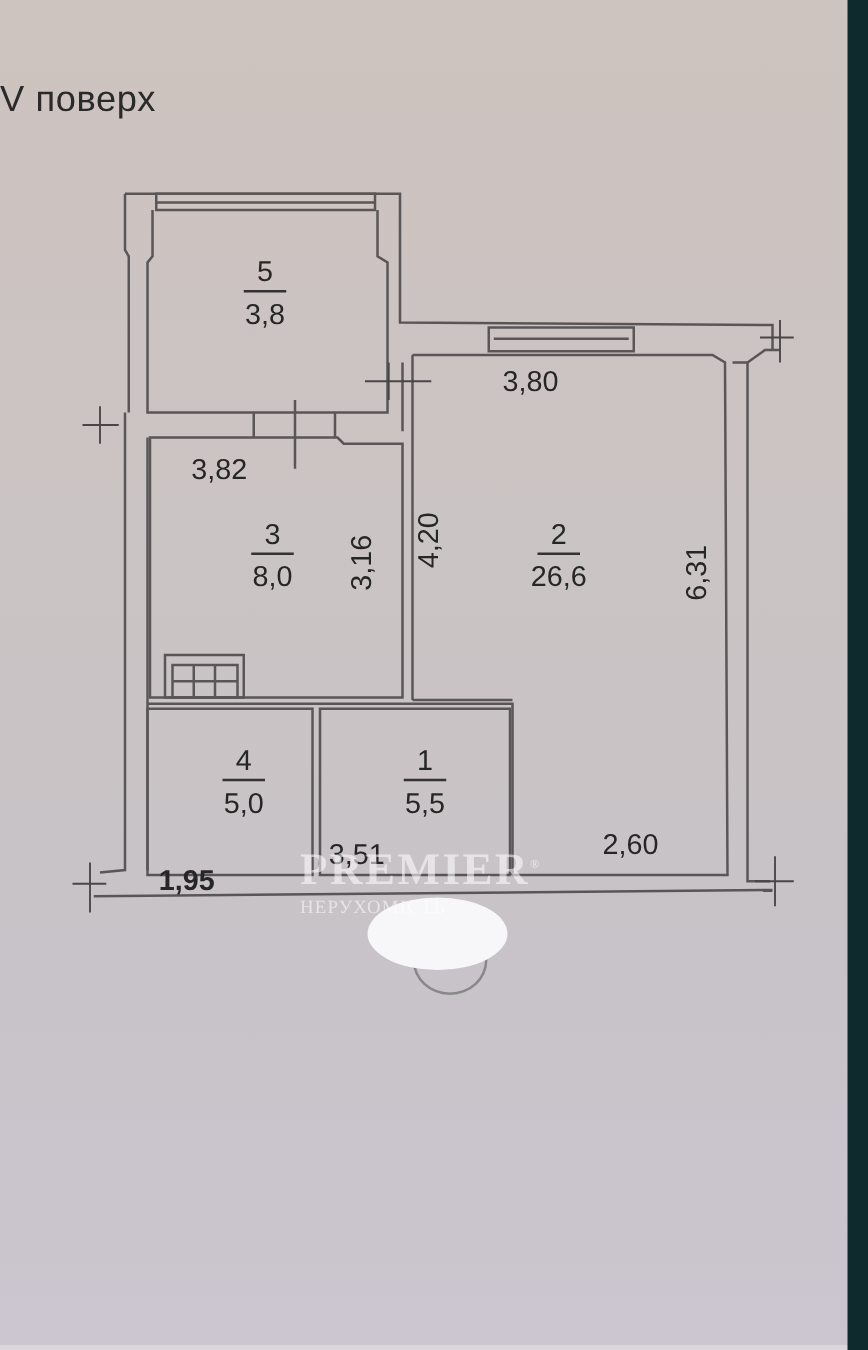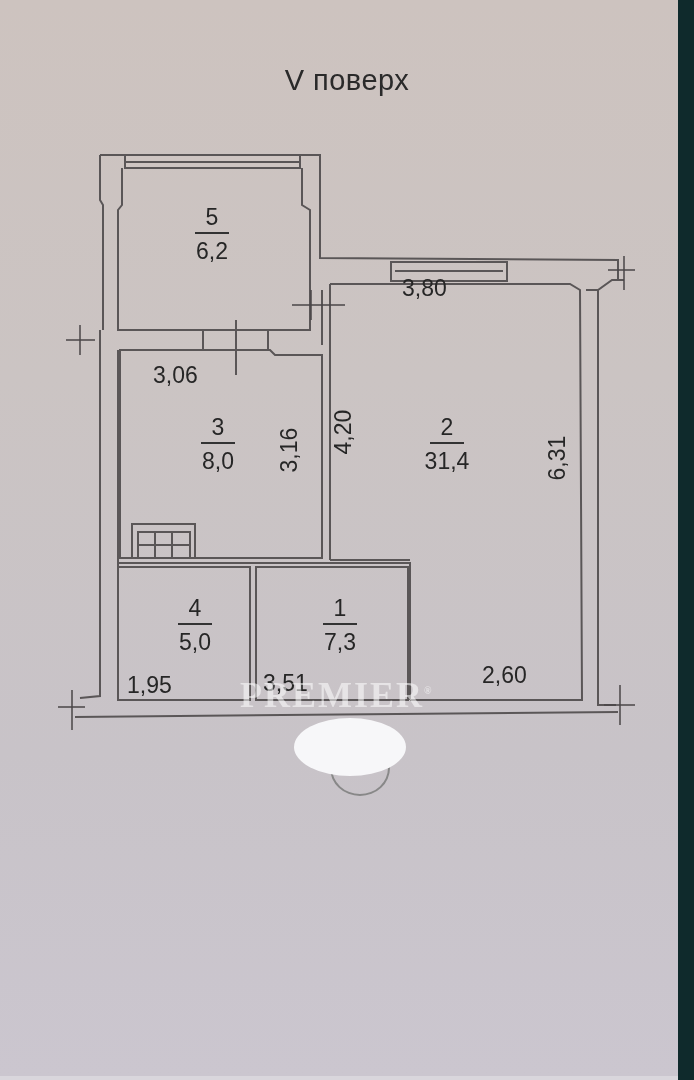--- a/index.html
+++ b/index.html
@@ -7,7 +7,7 @@
   .paper{position:absolute;left:0;top:0;width:678px;height:1076px;
     background:linear-gradient(180deg,#cdc3bf 0%,#cbc4c3 35%,#c8c3c8 70%,#cbc6cf 100%);}
   .bottom-strip{position:absolute;left:0;top:1076px;width:678px;height:4px;background:#d9d6dc;}
-  .title{position:absolute;left:0;width:694px;top:64px;text-align:center;font-size:29px;color:#2a2a2a;letter-spacing:0.5px;}
+  .title{position:absolute;left:0;width:694px;top:64px;font-size:29px;color:#2a2a2a;letter-spacing:0.5px;}
   svg{position:absolute;left:0;top:0;}
   .lbl{position:absolute;color:#262626;font-size:23px;line-height:1;white-space:nowrap;}
   .room{position:absolute;text-align:center;color:#262626;font-size:23px;line-height:1;}

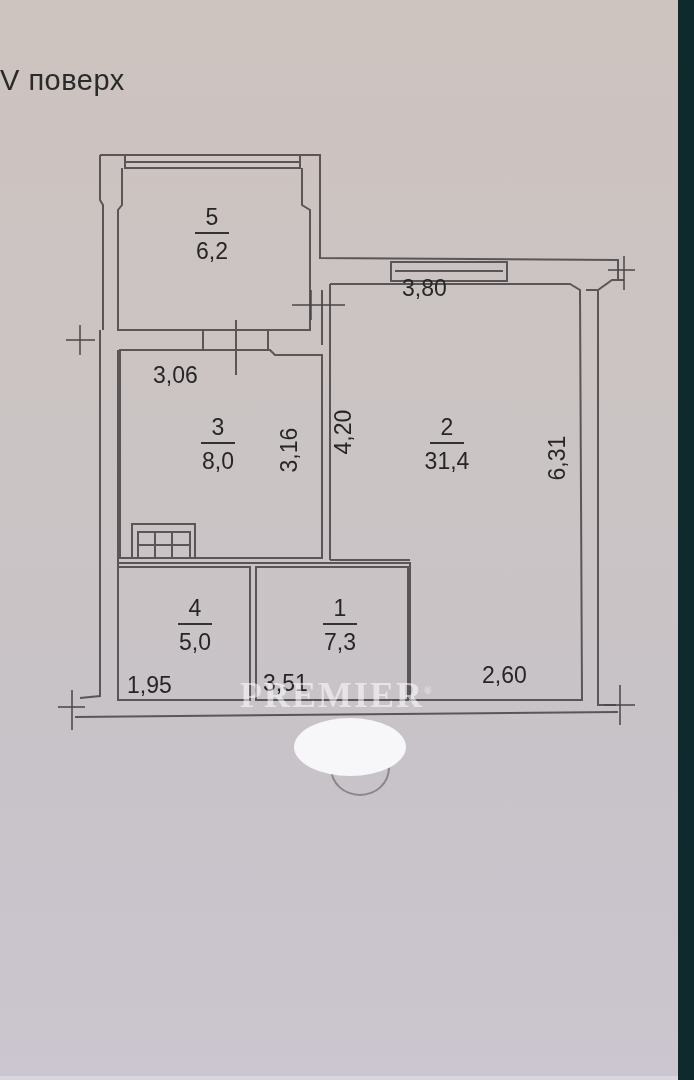--- a/index.html
+++ b/index.html
@@ -85,7 +85,7 @@
 
 <div class="room" style="left:182px;top:206px;width:60px;">
   <span class="num">5</span>
-  <span>6,2</span>
+  <span>3,8</span>
 </div>
 <div class="room" style="left:188px;top:416px;width:60px;">
   <span class="num">3</span>

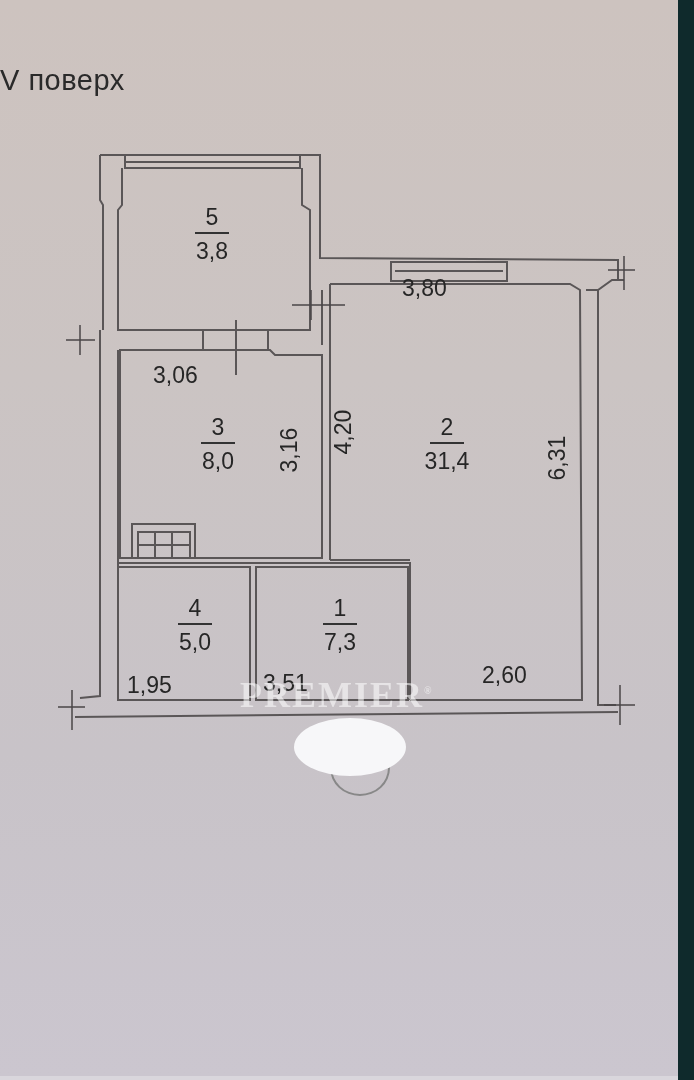--- a/index.html
+++ b/index.html
@@ -104,7 +104,7 @@
   <span>7,3</span>
 </div>
 
-<div class="lbl" style="left:402px;top:277px;">3,80</div>
+<div class="lbl" style="left:402px;top:294px;">3,80</div>
 <div class="lbl" style="left:153px;top:364px;">3,06</div>
 <div class="lbl rot" style="left:264px;top:436px;width:50px;">3,16</div>
 <div class="lbl rot" style="left:318px;top:418px;width:50px;">4,20</div>

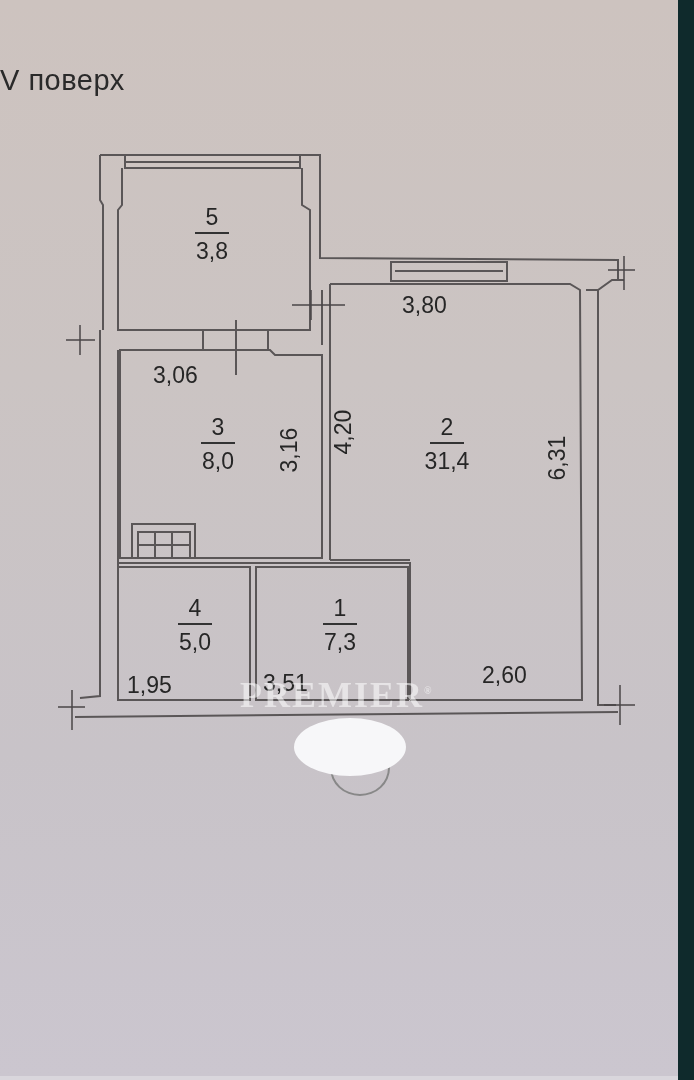--- a/index.html
+++ b/index.html
@@ -105,7 +105,7 @@
 </div>
 
 <div class="lbl" style="left:402px;top:294px;">3,80</div>
-<div class="lbl" style="left:153px;top:364px;">3,06</div>
+<div class="lbl" style="left:153px;top:364px;">3,82</div>
 <div class="lbl rot" style="left:264px;top:436px;width:50px;">3,16</div>
 <div class="lbl rot" style="left:318px;top:418px;width:50px;">4,20</div>
 <div class="lbl rot" style="left:532px;top:444px;width:50px;">6,31</div>

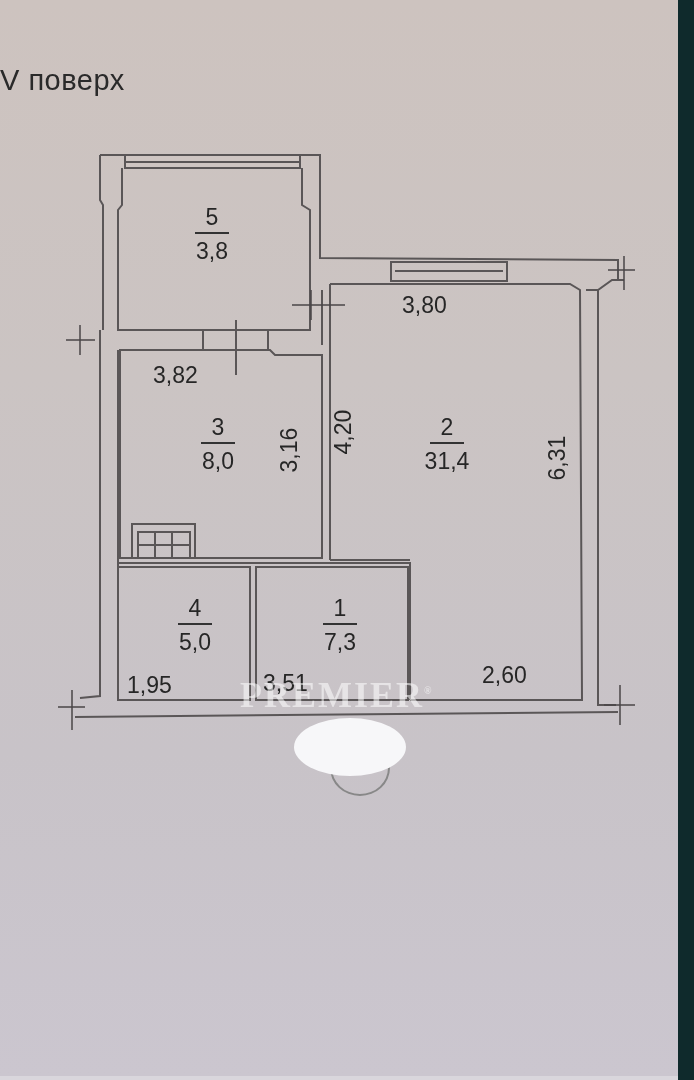--- a/index.html
+++ b/index.html
@@ -93,7 +93,7 @@
 </div>
 <div class="room" style="left:410px;top:416px;width:74px;">
   <span class="num">2</span>
-  <span>31,4</span>
+  <span>26,6</span>
 </div>
 <div class="room" style="left:165px;top:597px;width:60px;">
   <span class="num">4</span>

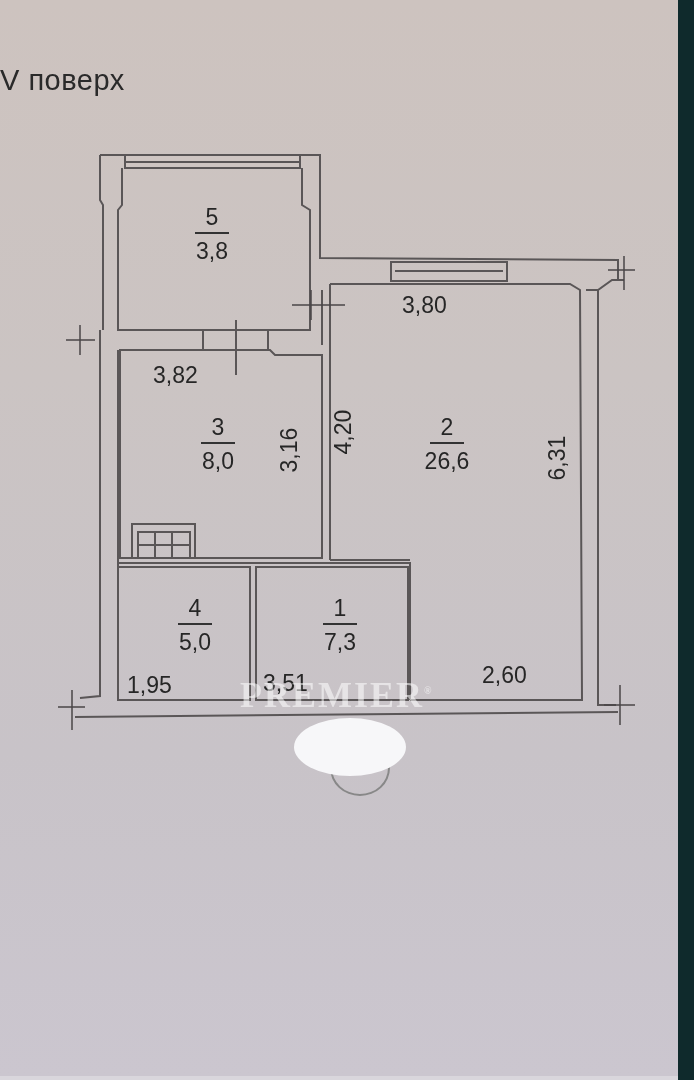--- a/index.html
+++ b/index.html
@@ -101,7 +101,7 @@
 </div>
 <div class="room" style="left:310px;top:597px;width:60px;">
   <span class="num">1</span>
-  <span>7,3</span>
+  <span>5,5</span>
 </div>
 
 <div class="lbl" style="left:402px;top:294px;">3,80</div>

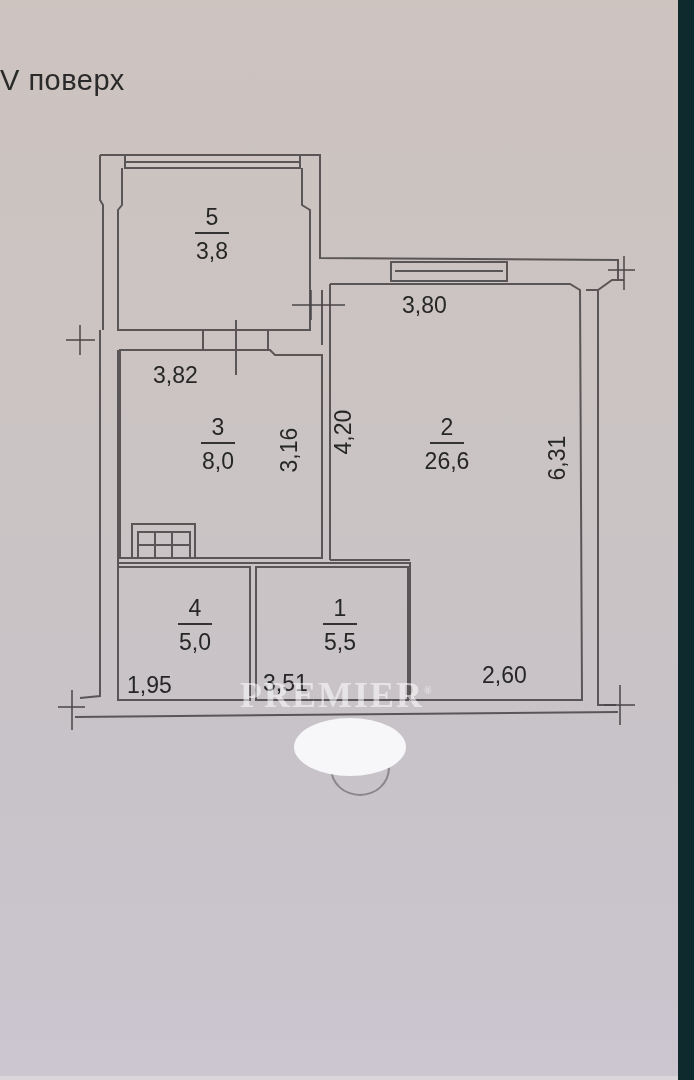--- a/index.html
+++ b/index.html
@@ -109,7 +109,7 @@
 <div class="lbl rot" style="left:264px;top:436px;width:50px;">3,16</div>
 <div class="lbl rot" style="left:318px;top:418px;width:50px;">4,20</div>
 <div class="lbl rot" style="left:532px;top:444px;width:50px;">6,31</div>
-<div class="lbl" style="left:127px;top:674px;">1,95</div>
+<div class="lbl" style="left:127px;top:693px;font-weight:bold;">1,95</div>
 <div class="lbl" style="left:263px;top:672px;">3,51</div>
 <div class="lbl" style="left:482px;top:664px;text-align:right;">2,60</div>
 

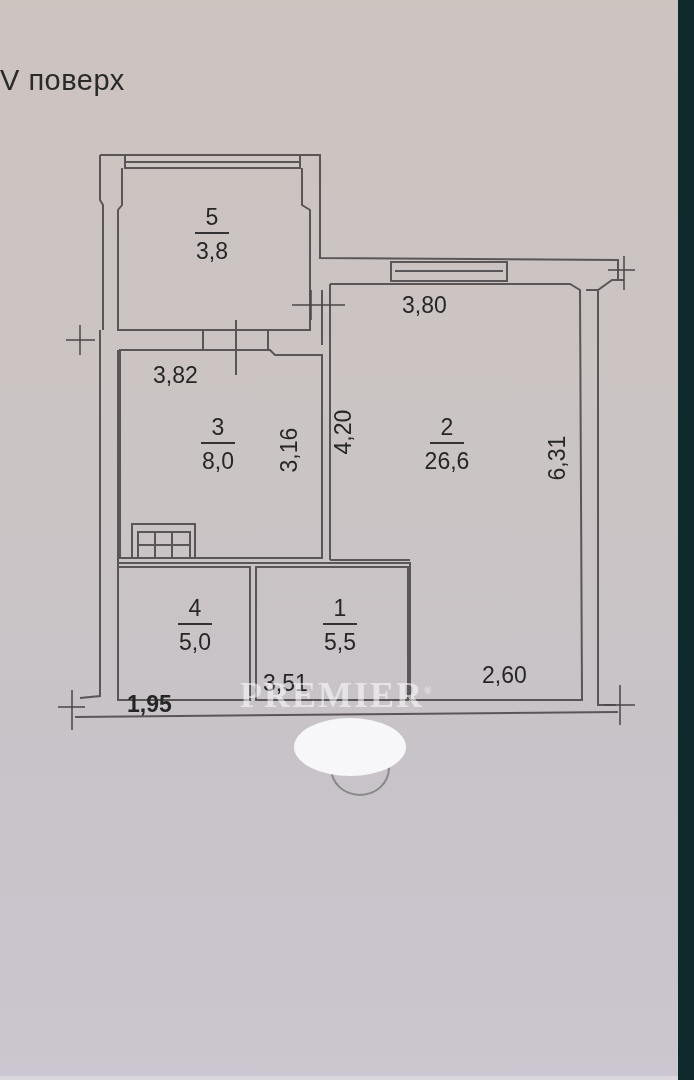--- a/index.html
+++ b/index.html
@@ -118,6 +118,7 @@
 
 <div class="wm">
   <div class="big"><span>PREMIER</span><sup style="font-size:10px;">®</sup></div>
+  <div class="small">НЕРУХОМІСТЬ</div>
 </div>
 
 </body></html>

